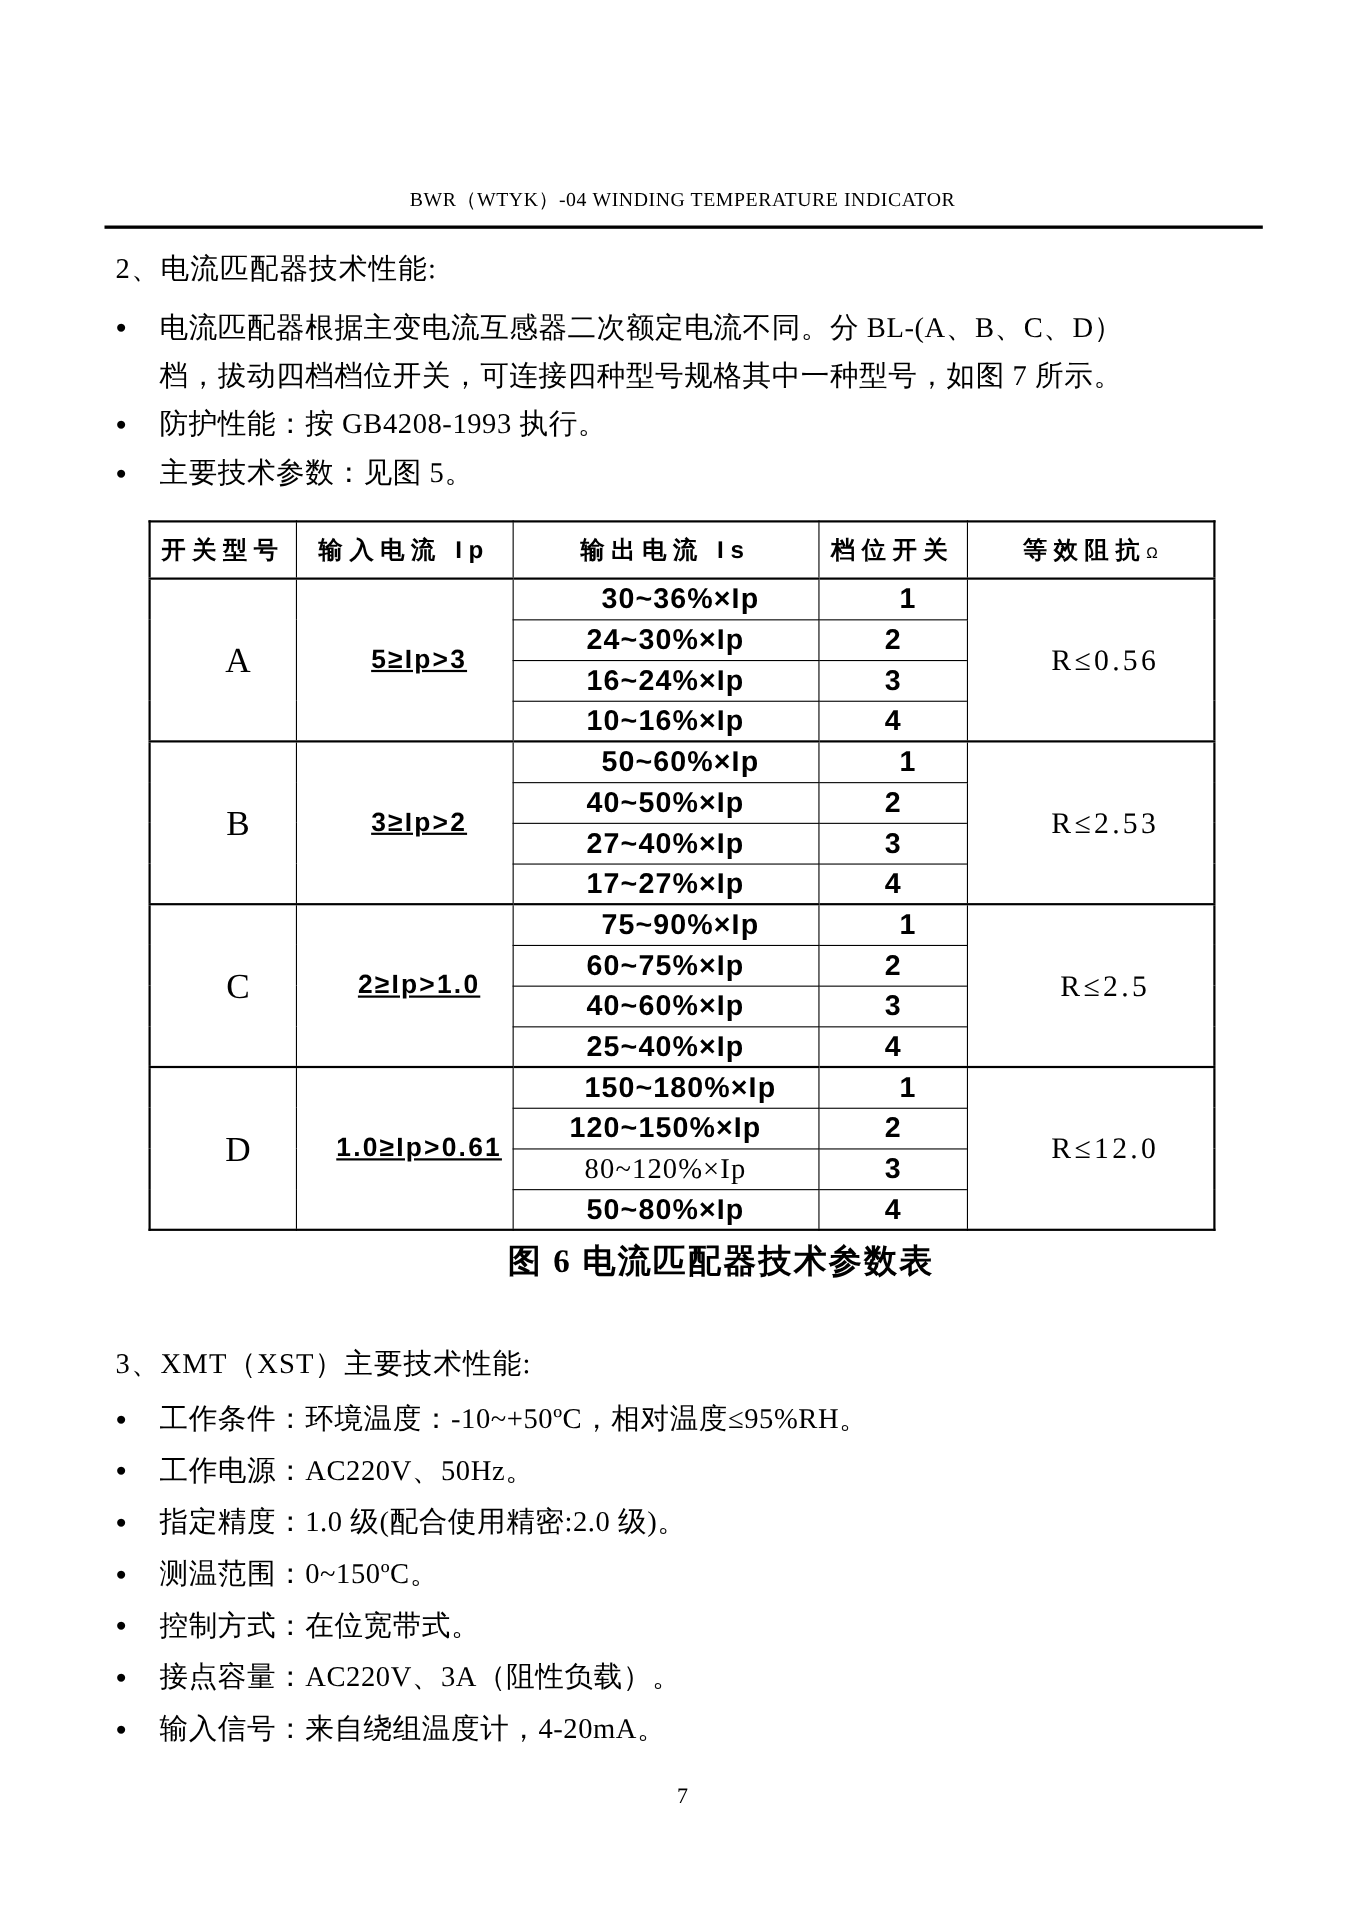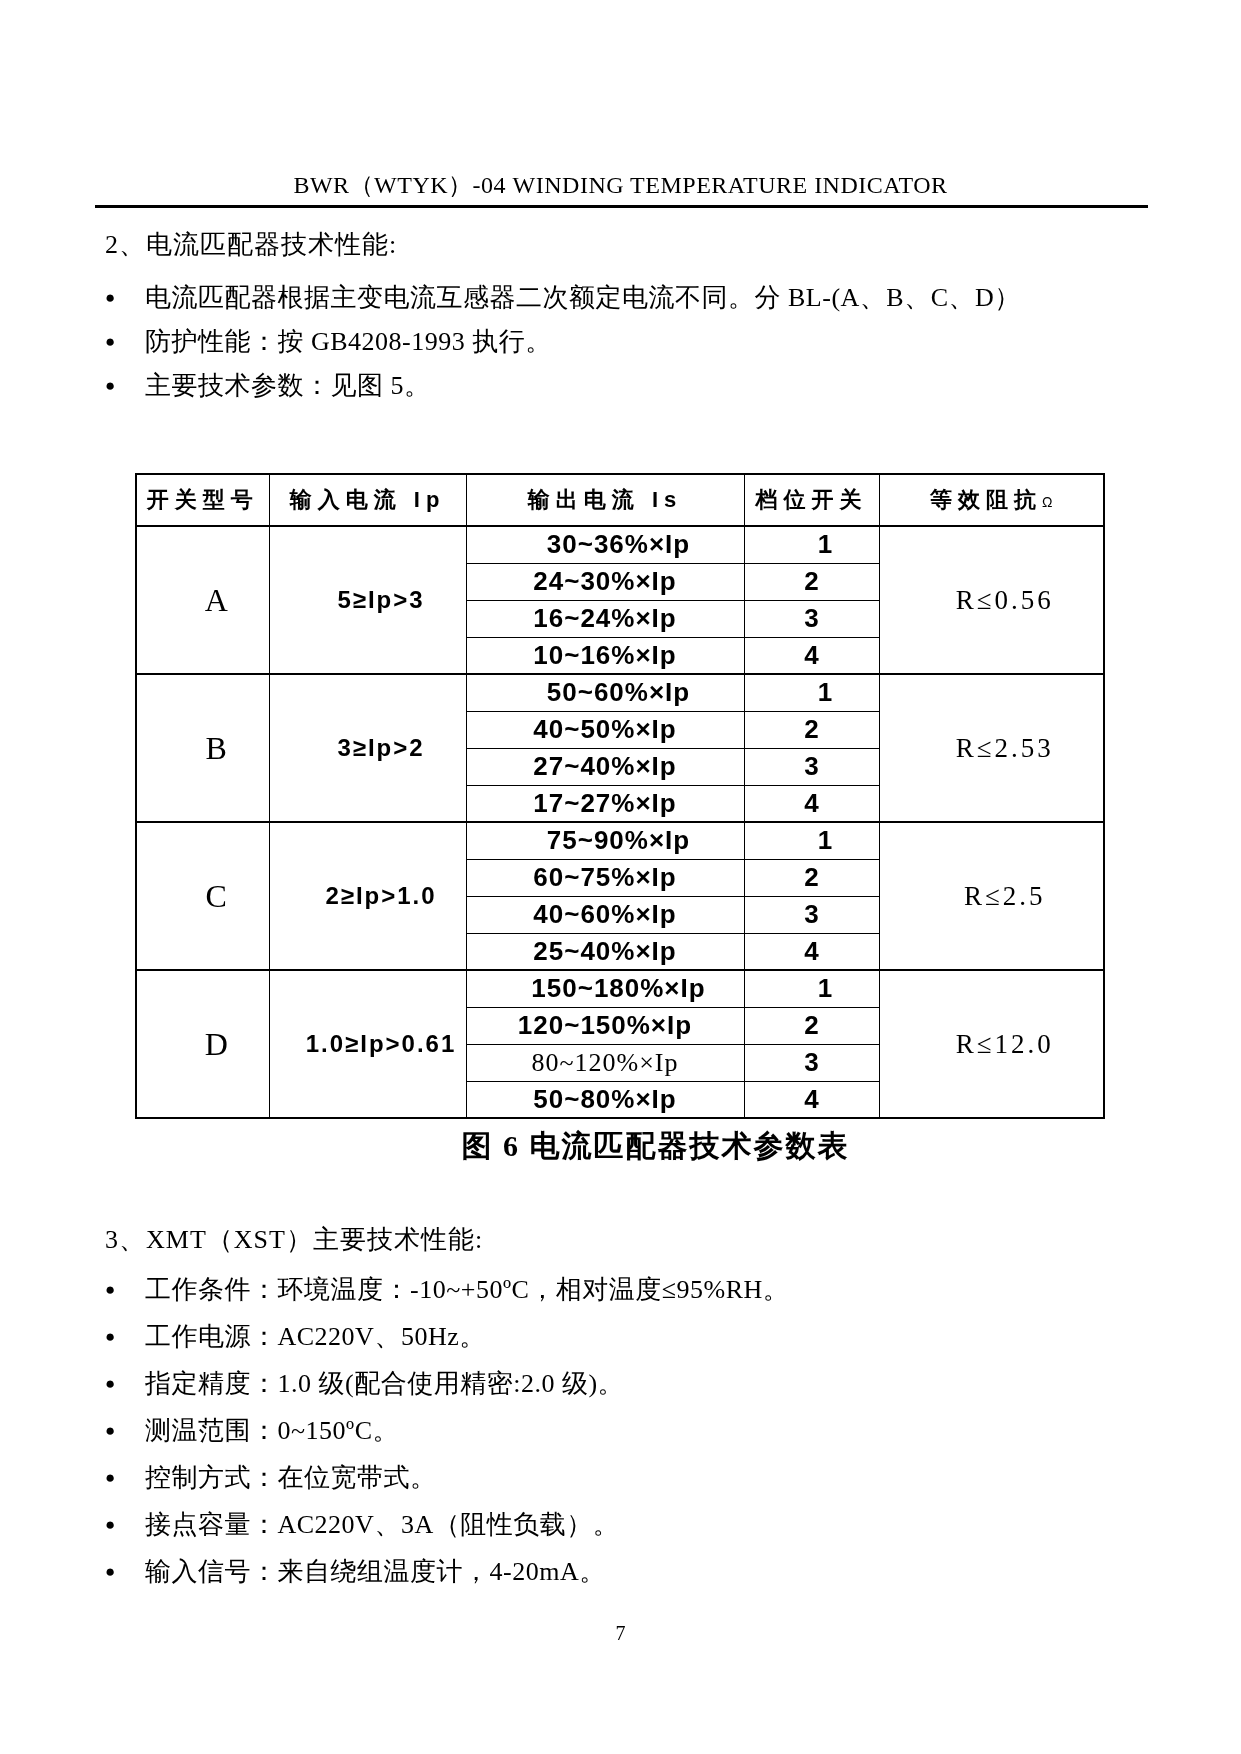--- a/index.html
+++ b/index.html
@@ -17,7 +17,7 @@
   }
   .doc-subtitle {
     position:absolute; top:169px; left:0; width:100%;
-    text-align:center; font-size:24px; letter-spacing:0.5px;
+    text-align:center; font-size:18px; letter-spacing:0.5px;
   }
   .header-rule {
     position:absolute; top:205px; left:95px; width:1053px; height:0;

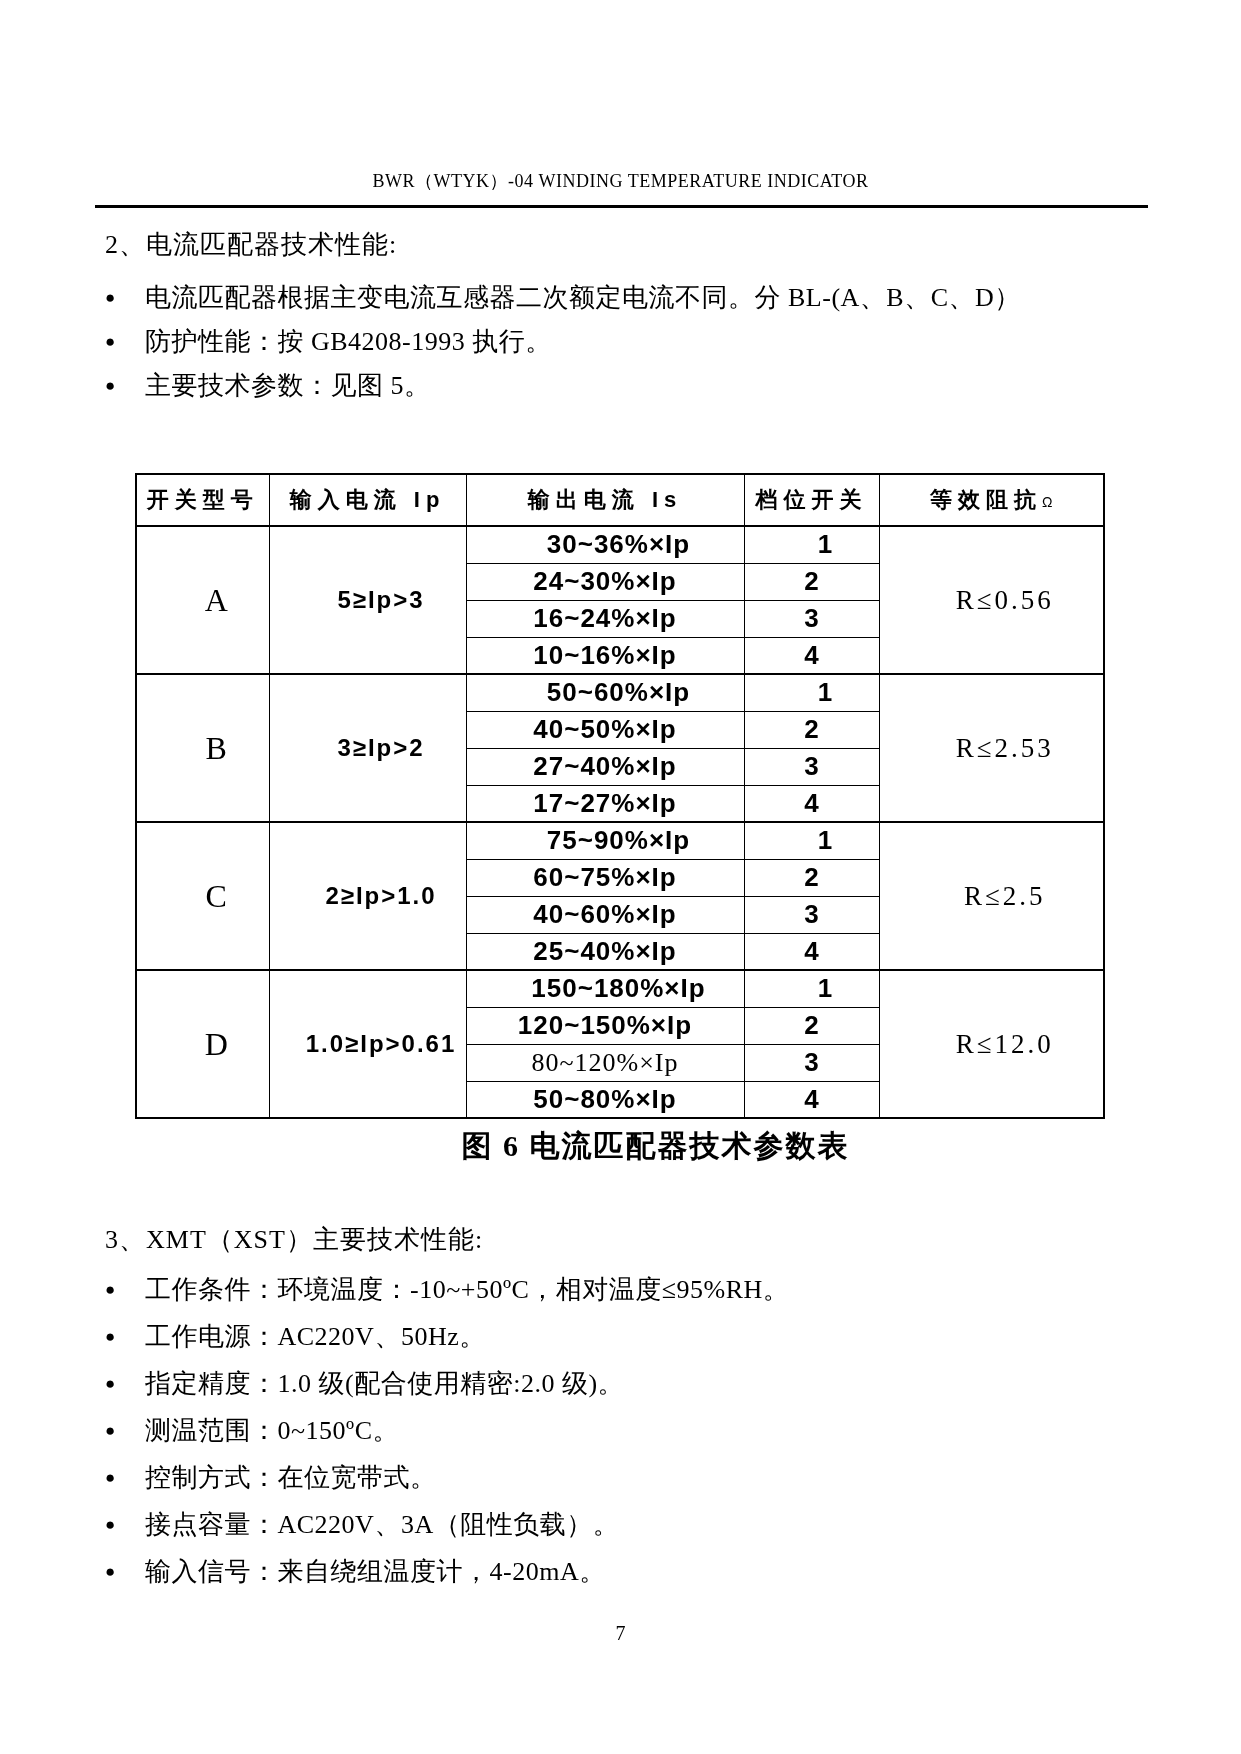--- a/index.html
+++ b/index.html
@@ -95,6 +95,7 @@
       <span class="mark">●</span>
       <div class="btext">
         <div>电流匹配器根据主变电流互感器二次额定电流不同。分 BL-(A、B、C、D）</div>
+        <div>档，拔动四档档位开关，可连接四种型号规格其中一种型号，如图 7 所示。</div>
       </div>
     </div>
     <div class="bullet-item">

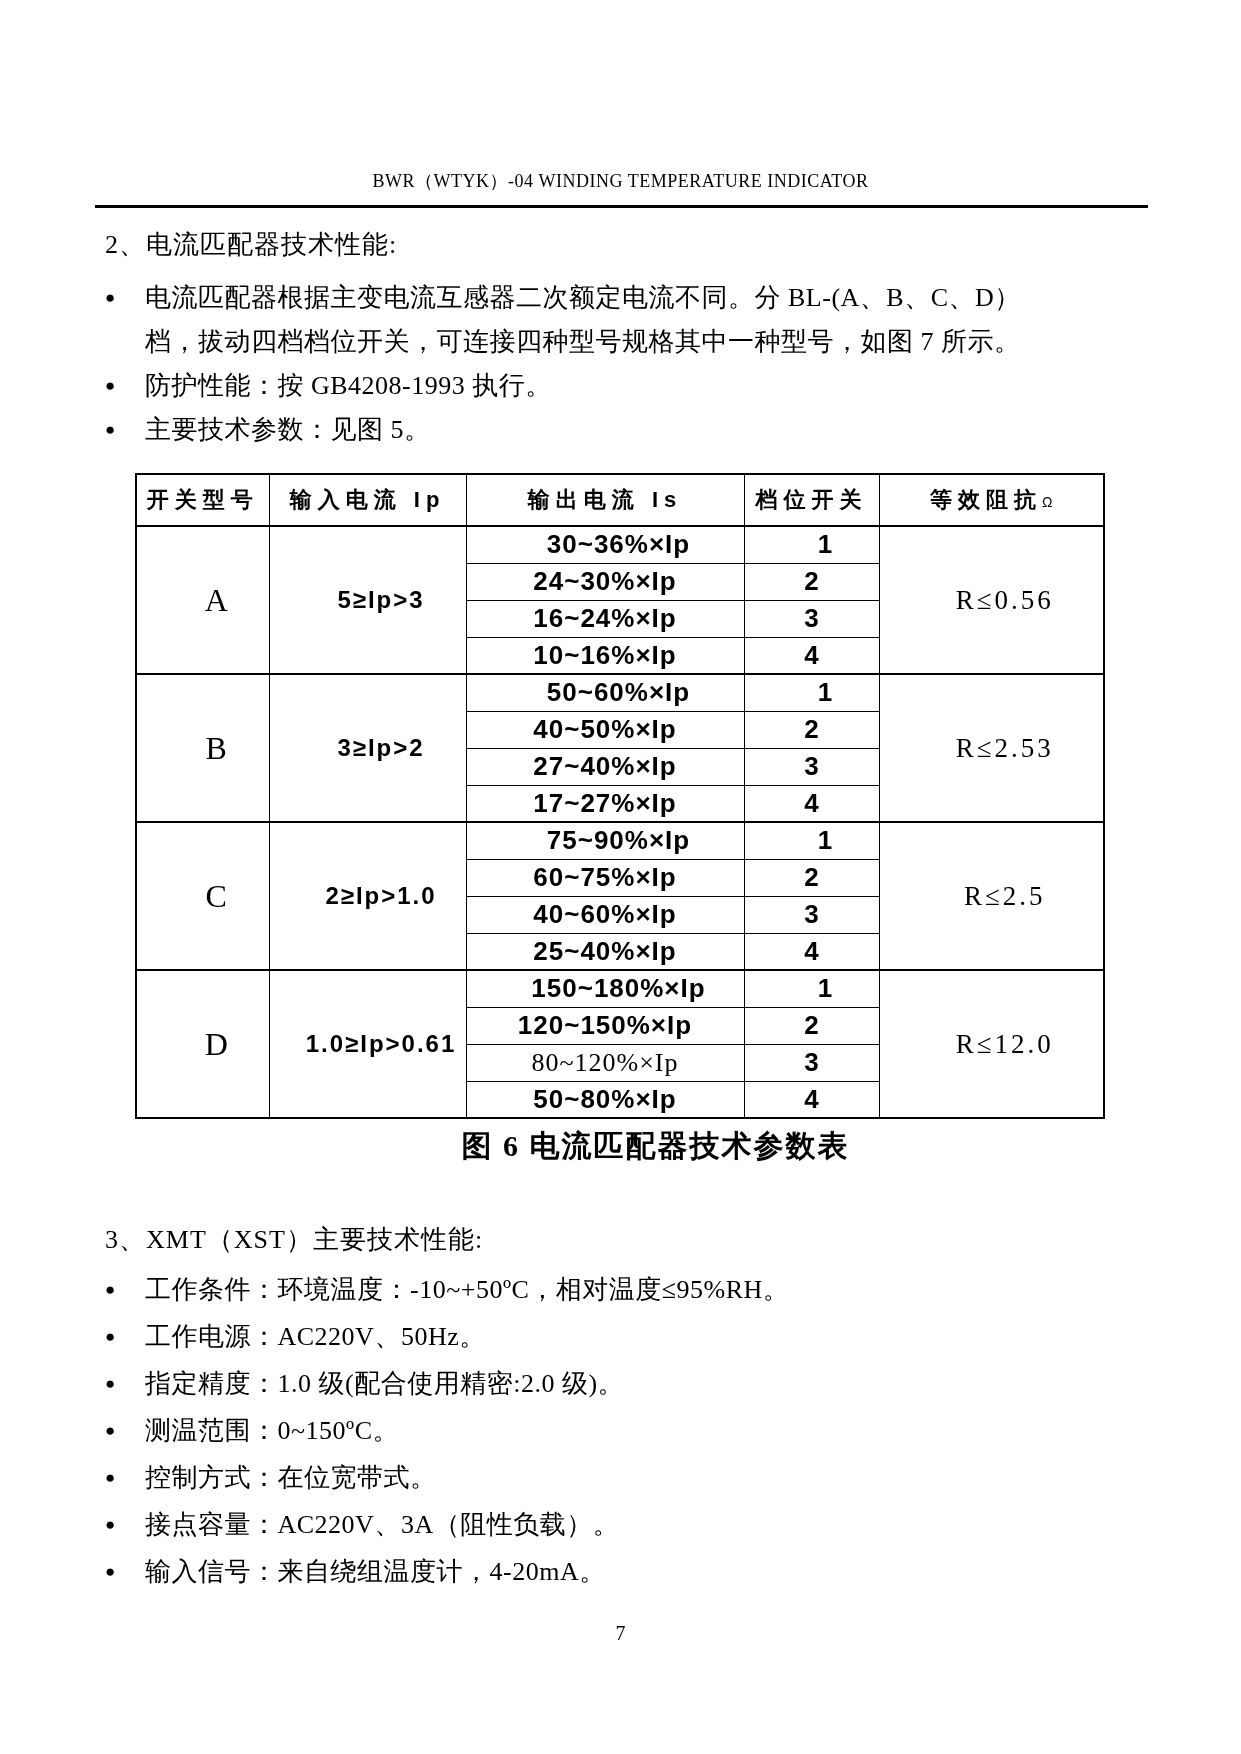--- a/index.html
+++ b/index.html
@@ -55,7 +55,7 @@
   }
   .input-cell {
     font-family:"Liberation Sans","DejaVu Sans",sans-serif;
-    font-weight:700; font-size:24px; letter-spacing:2px;
+    font-weight:700; font-size:24px; letter-spacing:2px;text-decoration:underline;
   }
   .output-cell {
     font-family:"Liberation Sans","DejaVu Sans",sans-serif;

